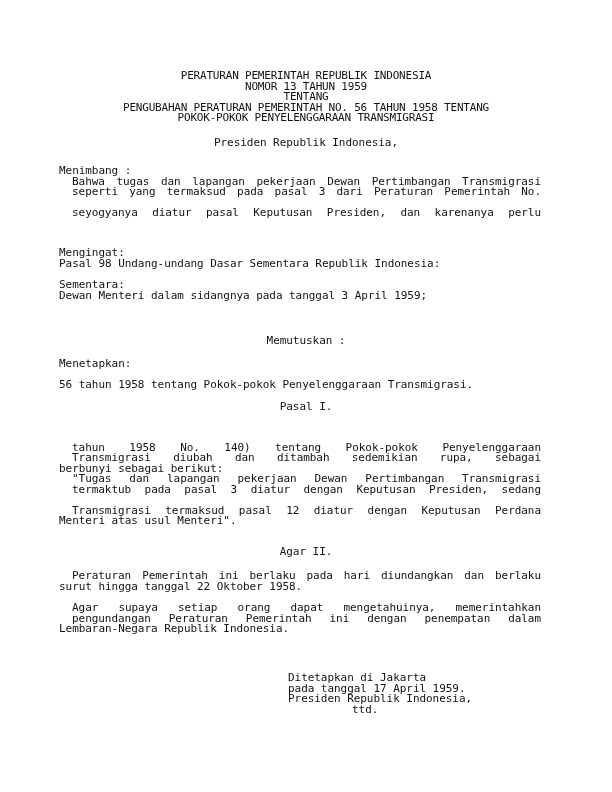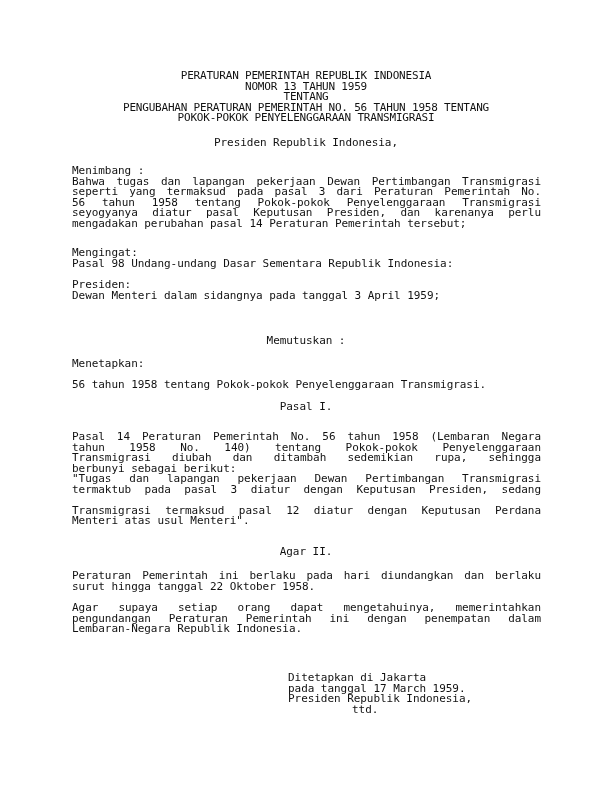--- a/index.html
+++ b/index.html
@@ -14,7 +14,7 @@
     white-space: pre;
     letter-spacing: -0.05px;
   }
-  .left { left:72px;text-align:right; }
+  .left { left:59px;text-align:right; }
   .just { left:72px; width:469px; text-align:justify; text-align-last:justify; }
   .center { left:0; width:612px; text-align:center; }
   .title { font-size:11px; letter-spacing:-0.2px; }

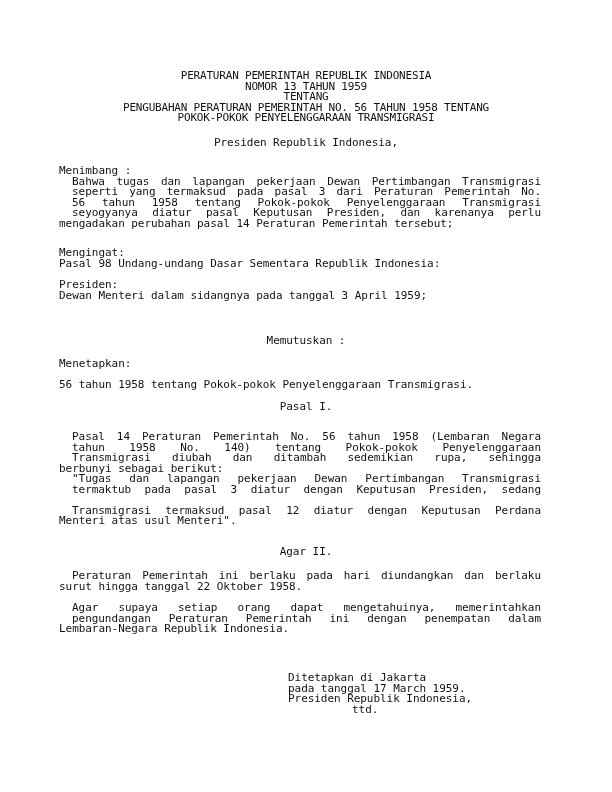--- a/index.html
+++ b/index.html
@@ -35,7 +35,6 @@
   <div class="ln left" style="top:165px">Menimbang :</div>
   <div class="ln just" style="top:175.5px">Bahwa tugas dan lapangan pekerjaan Dewan Pertimbangan Transmigrasi</div>
   <div class="ln just" style="top:186px">seperti yang termaksud pada pasal 3 dari Peraturan Pemerintah No.</div>
-  <div class="ln just" style="top:196.5px">56 tahun 1958 tentang Pokok-pokok Penyelenggaraan Transmigrasi</div>
   <div class="ln just" style="top:207px">seyogyanya diatur pasal Keputusan Presiden, dan karenanya perlu</div>
   <div class="ln left" style="top:217.5px">mengadakan perubahan pasal 14 Peraturan Pemerintah tersebut;</div>
 

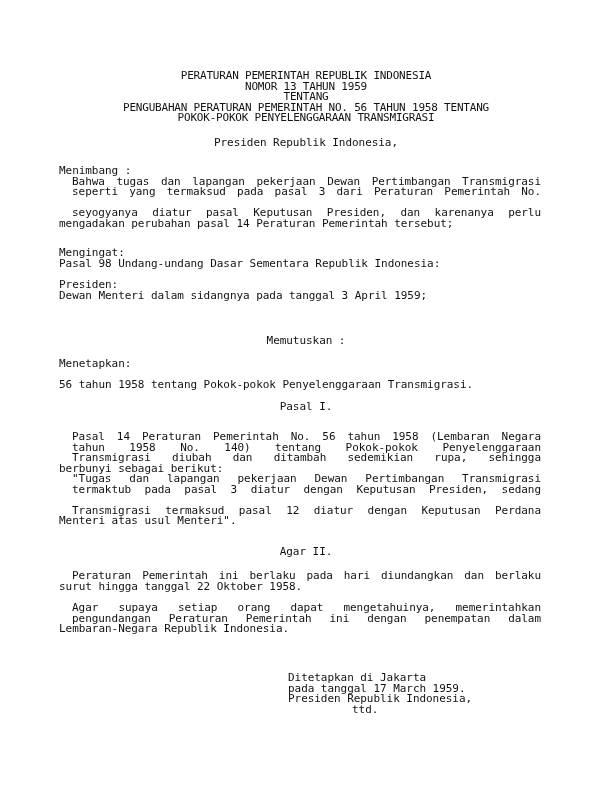--- a/index.html
+++ b/index.html
@@ -36,7 +36,6 @@
   <div class="ln just" style="top:175.5px">Bahwa tugas dan lapangan pekerjaan Dewan Pertimbangan Transmigrasi</div>
   <div class="ln just" style="top:186px">seperti yang termaksud pada pasal 3 dari Peraturan Pemerintah No.</div>
   <div class="ln just" style="top:207px">seyogyanya diatur pasal Keputusan Presiden, dan karenanya perlu</div>
-  <div class="ln left" style="top:217.5px">mengadakan perubahan pasal 14 Peraturan Pemerintah tersebut;</div>
 
   <div class="ln left" style="top:247px">Mengingat:</div>
   <div class="ln left" style="top:257.5px">Pasal 98 Undang-undang Dasar Sementara Republik Indonesia:</div>

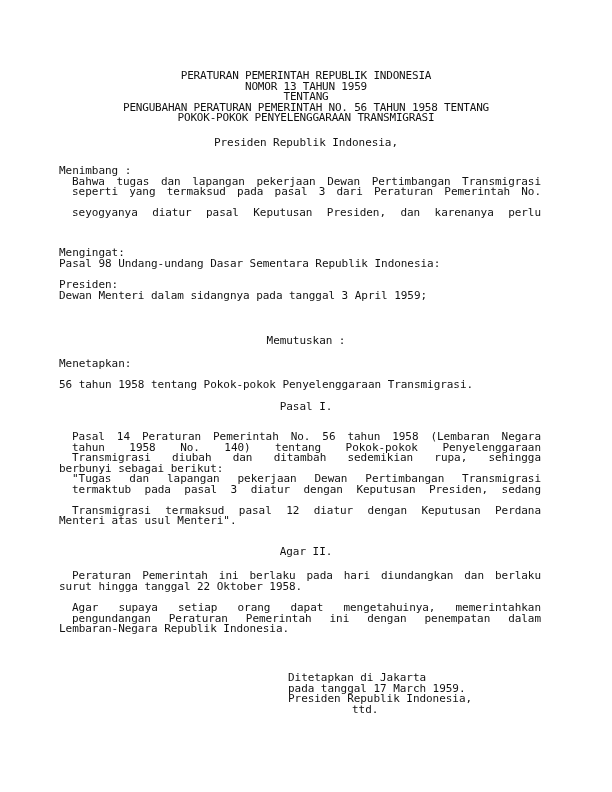--- a/index.html
+++ b/index.html
@@ -40,7 +40,7 @@
   <div class="ln left" style="top:247px">Mengingat:</div>
   <div class="ln left" style="top:257.5px">Pasal 98 Undang-undang Dasar Sementara Republik Indonesia:</div>
 
-  <div class="ln left" style="top:279px">Presiden:</div>
+  <div class="ln left" style="top:279px">Sementara:</div>
   <div class="ln left" style="top:289.5px">Dewan Menteri dalam sidangnya pada tanggal 3 April 1959;</div>
 
   <div class="ln center" style="top:335px">Memutuskan :</div>

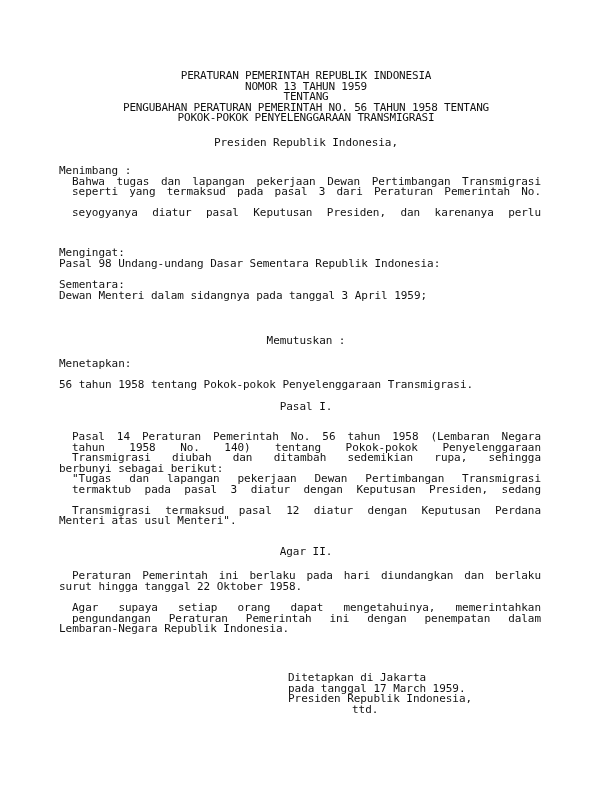--- a/index.html
+++ b/index.html
@@ -49,7 +49,6 @@
   <div class="ln left" style="top:379px">56 tahun 1958 tentang Pokok-pokok Penyelenggaraan Transmigrasi.</div>
 
   <div class="ln center" style="top:401px">Pasal I.</div>
-  <div class="ln just" style="top:431px">Pasal 14 Peraturan Pemerintah No. 56 tahun 1958 (Lembaran Negara</div>
   <div class="ln just" style="top:441.5px">tahun 1958 No. 140) tentang Pokok-pokok Penyelenggaraan</div>
   <div class="ln just" style="top:452px">Transmigrasi diubah dan ditambah sedemikian rupa, sehingga</div>
   <div class="ln left" style="top:462.5px">berbunyi sebagai berikut:</div>

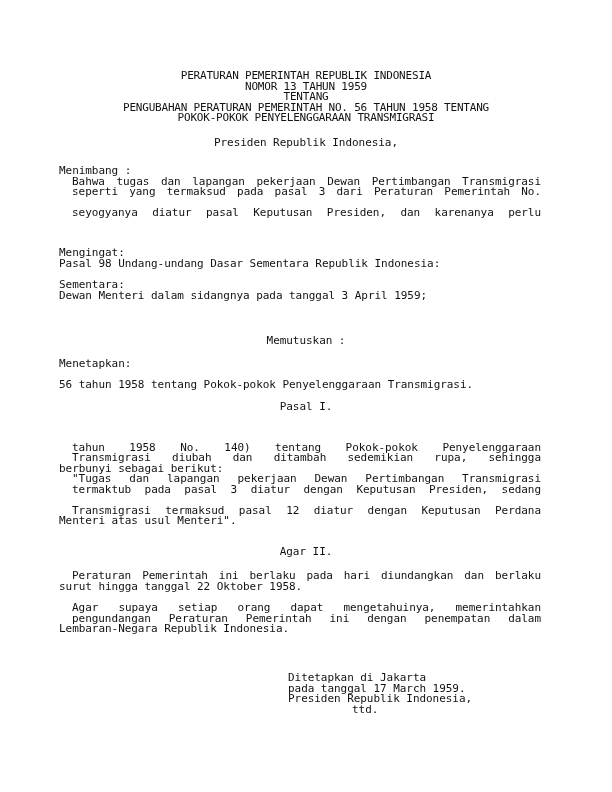--- a/index.html
+++ b/index.html
@@ -50,7 +50,7 @@
 
   <div class="ln center" style="top:401px">Pasal I.</div>
   <div class="ln just" style="top:441.5px">tahun 1958 No. 140) tentang Pokok-pokok Penyelenggaraan</div>
-  <div class="ln just" style="top:452px">Transmigrasi diubah dan ditambah sedemikian rupa, sehingga</div>
+  <div class="ln just" style="top:452px">Transmigrasi diubah dan ditambah sedemikian rupa, sebagai</div>
   <div class="ln left" style="top:462.5px">berbunyi sebagai berikut:</div>
   <div class="ln just" style="top:473px">"Tugas dan lapangan pekerjaan Dewan Pertimbangan Transmigrasi</div>
   <div class="ln just" style="top:483.5px">termaktub pada pasal 3 diatur dengan Keputusan Presiden, sedang</div>

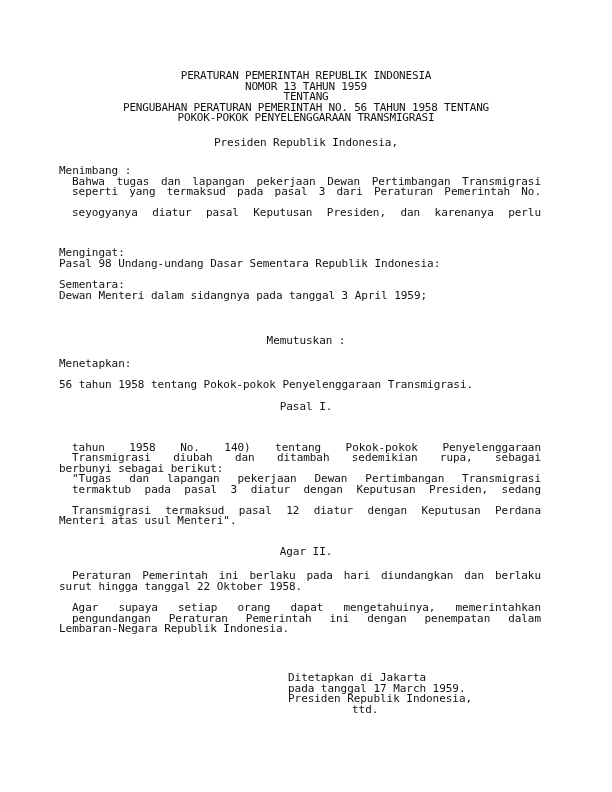--- a/index.html
+++ b/index.html
@@ -66,7 +66,7 @@
   <div class="ln left" style="top:623px">Lembaran-Negara Republik Indonesia.</div>
 
   <div class="ln sig" style="top:672px">Ditetapkan di Jakarta</div>
-  <div class="ln sig" style="top:682.5px">pada tanggal 17 March 1959.</div>
+  <div class="ln sig" style="top:682.5px">pada tanggal 17 April 1959.</div>
   <div class="ln sig" style="top:693px">Presiden Republik Indonesia,</div>
   <div class="ln" style="top:703.5px; left:352px">ttd.</div>
 

